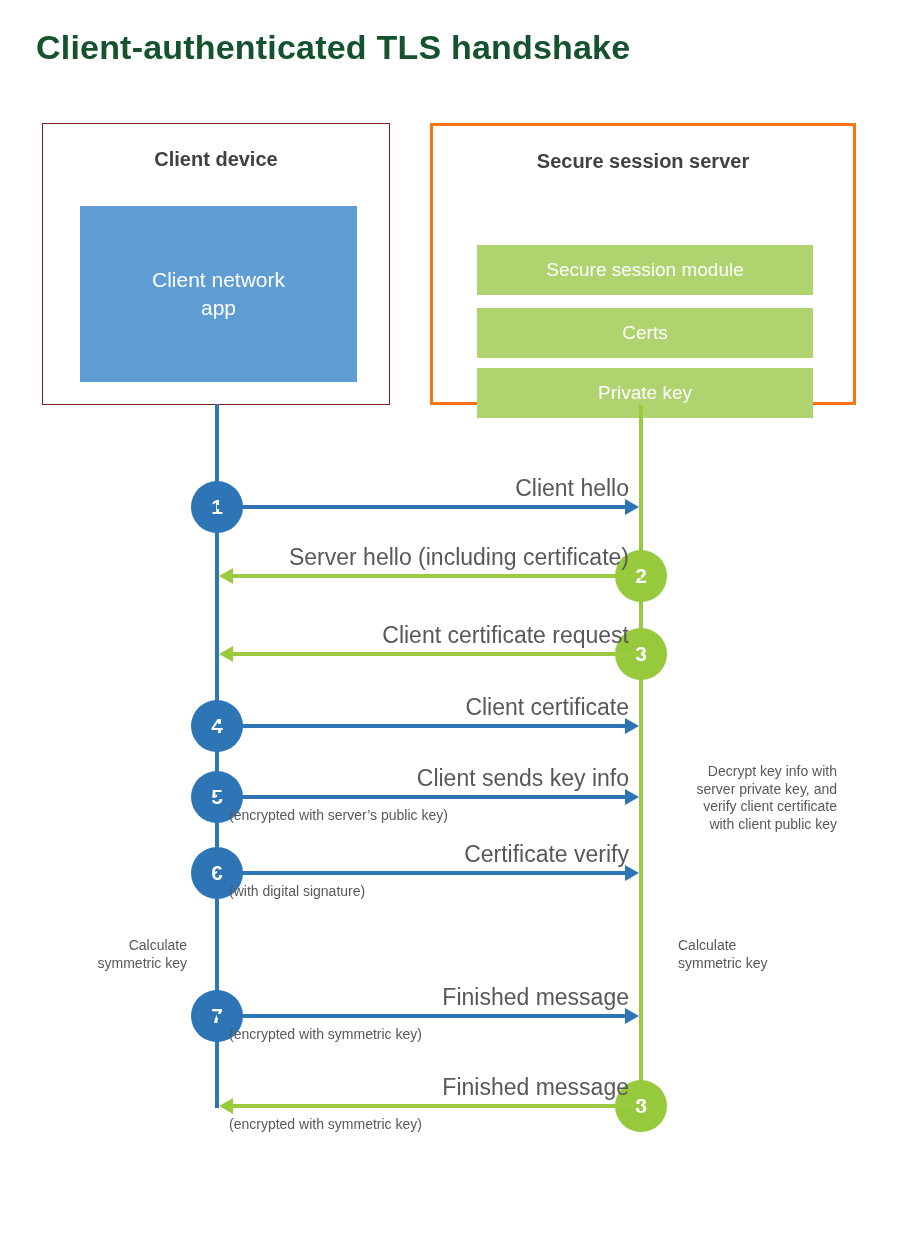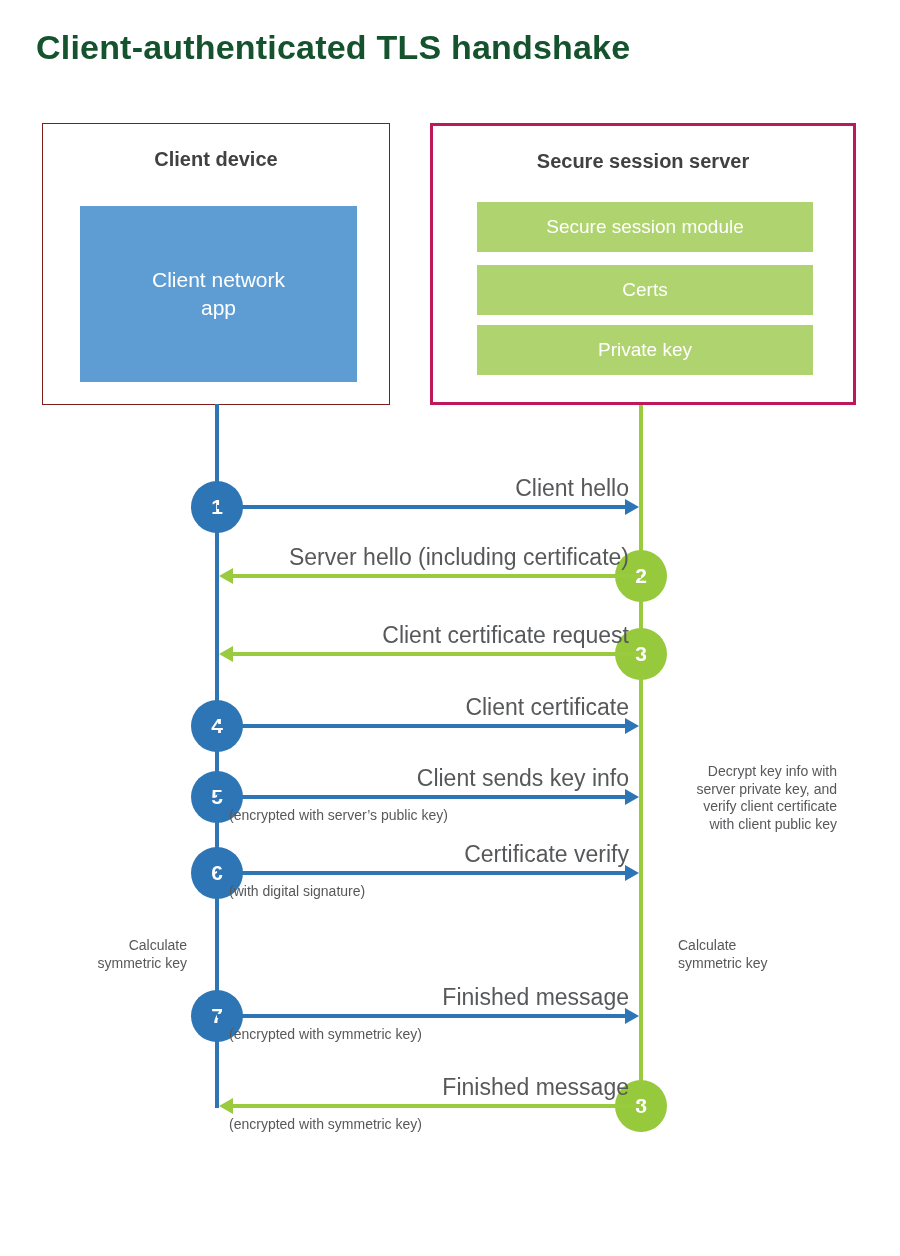--- a/index.html
+++ b/index.html
@@ -13,7 +13,7 @@
   
   .actor-box{position:absolute;top:123px;height:282px;background:#fff;box-sizing:border-box;}
   .client-box{left:42px;width:348px;border:1px solid #7f1d1d;}
-  .server-box{left:430px;width:426px;border:3px solid #be185d;}
+  .server-box{left:430px;width:426px;border:3px solid #f97316;}
   .actor-title{margin-top:24px;text-align:center;font-size:20px;font-weight:bold;color:#414042;}
 
   .client-app{position:absolute;left:37px;top:76px;width:277px;height:176px;background:#5e9dd4;

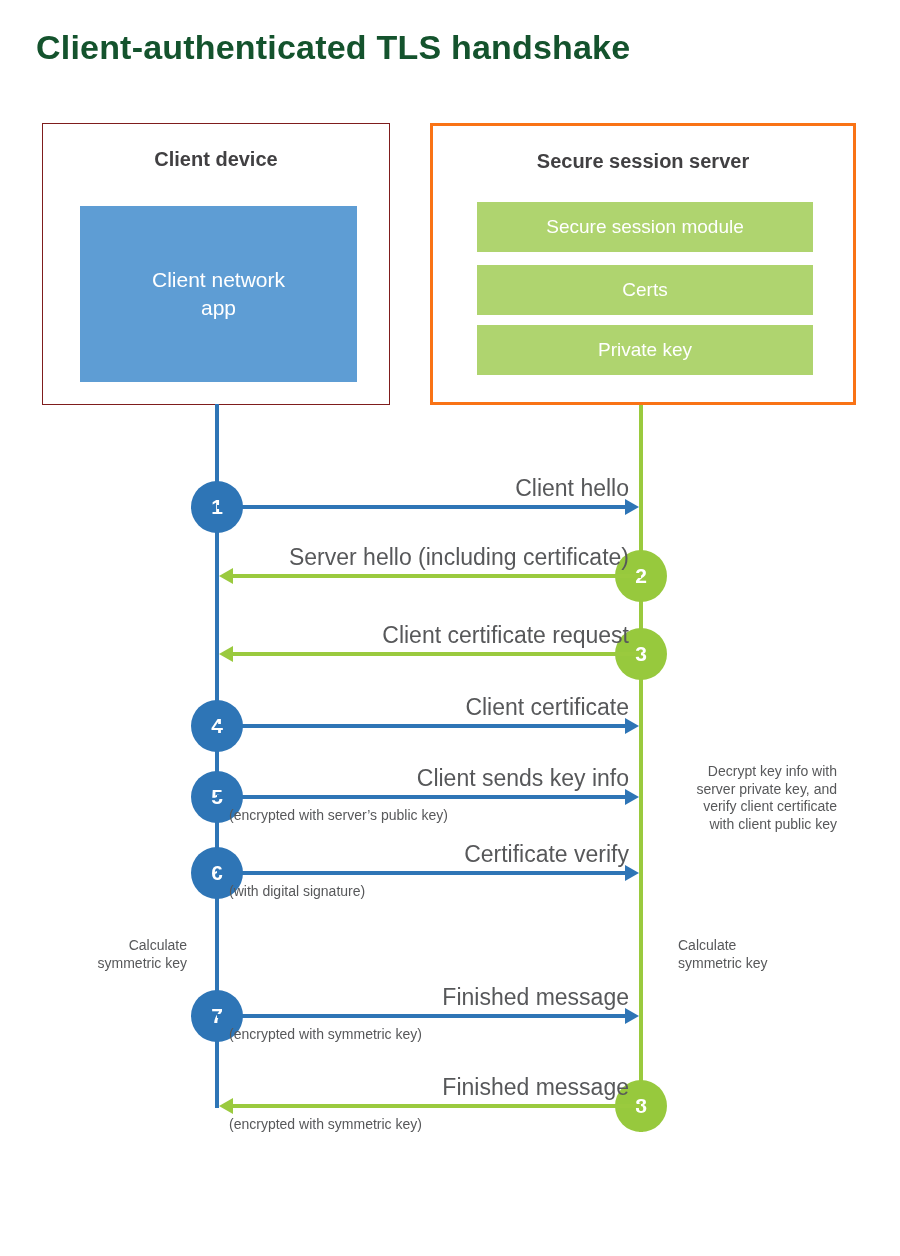--- a/index.html
+++ b/index.html
@@ -22,7 +22,7 @@
 
   .server-bar{position:absolute;left:44px;width:336px;height:50px;background:#afd46f;
         display:flex;align-items:center;justify-content:center;
-        color:#fff;font-size:19px;}
+        color:#fff;font-size:19px;margin-top:43px;}
   .bar-1{top:76px;} .bar-2{top:139px;} .bar-3{top:199px;}
 
   

